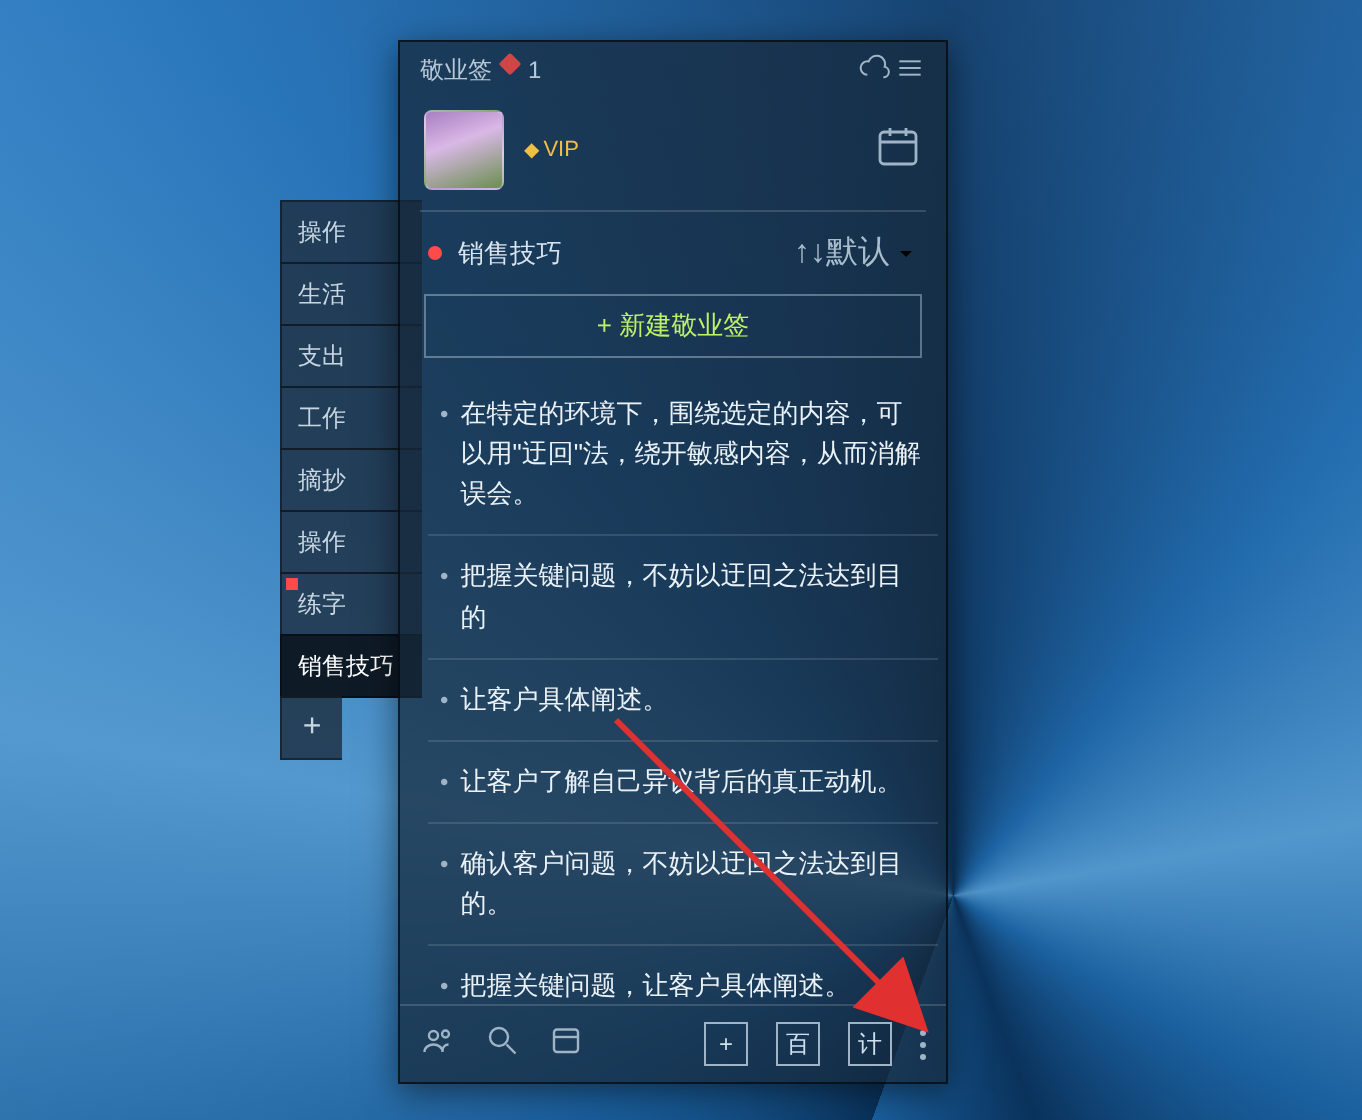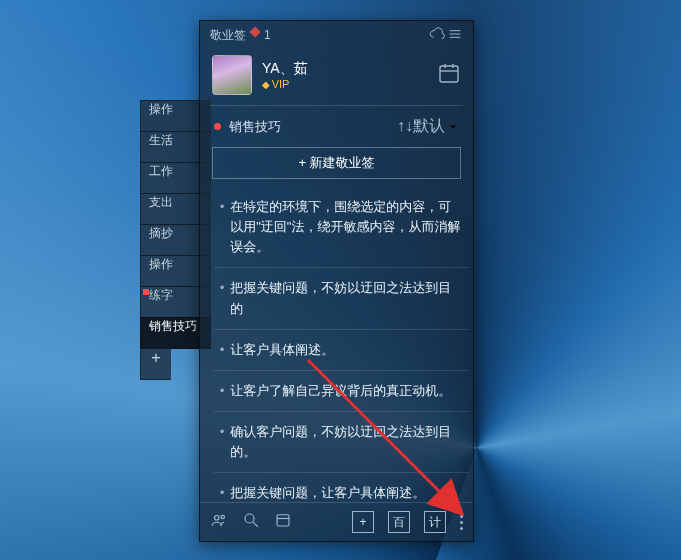--- a/index.html
+++ b/index.html
@@ -239,7 +239,6 @@
   <div class="profile">
     <div class="avatar"></div>
     <div class="profile-info">
-      <div class="username">YA、茹</div>
       <div class="vip">
           <span>VIP</span>
         </div>

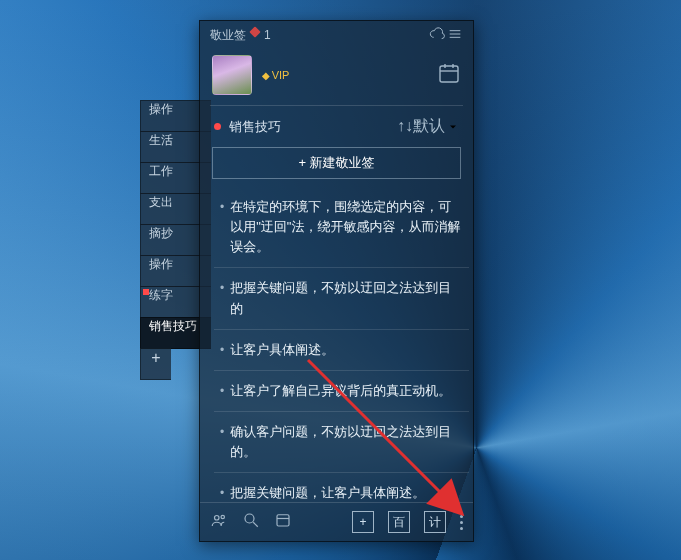--- a/index.html
+++ b/index.html
@@ -40,6 +40,7 @@
     color: #c8d6e2;
     font-size: 12px;
     display: flex;
+    align-items: center;
     padding-left: 8px;
     border: 1px solid rgba(0,0,0,0.4);
     border-right: none;

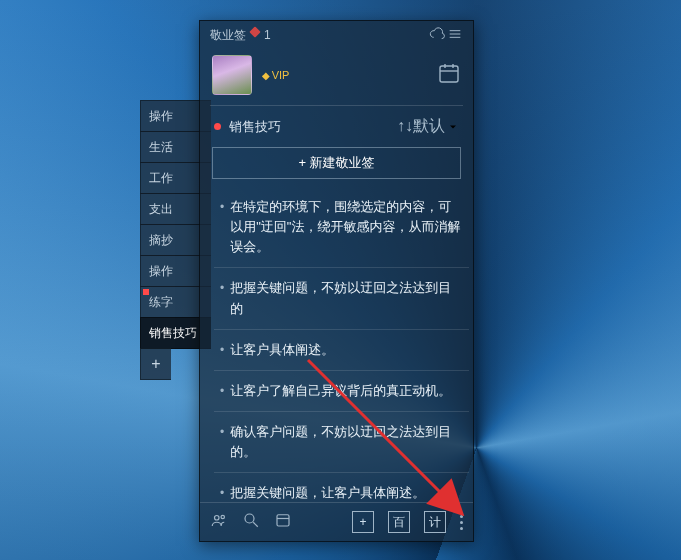--- a/index.html
+++ b/index.html
@@ -136,7 +136,7 @@
     height:30px;
     border:1px solid rgba(200,220,235,0.4);
     display:flex;align-items:center;justify-content:center;
-    font-size:13px;color:#ffffff;
+    font-size:13px;color:#bef264;
   }
   .notes{
     flex:1; overflow:hidden;

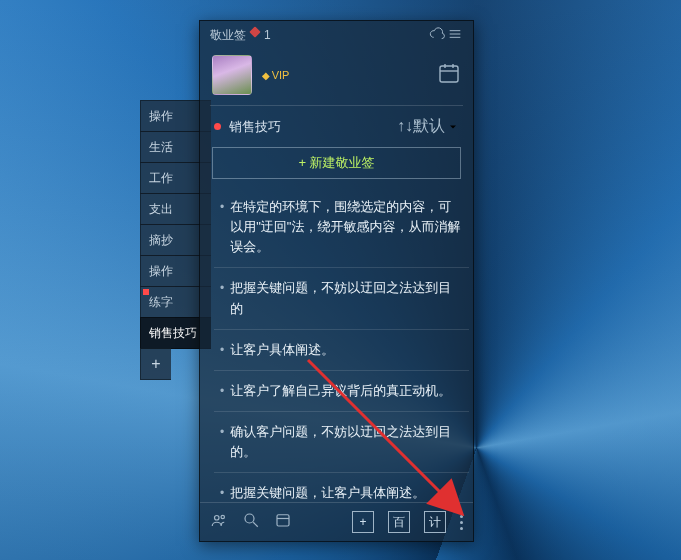--- a/index.html
+++ b/index.html
@@ -194,10 +194,10 @@
       <span>生活</span>
     </div>
   <div class="side-tab">
+      <span>支出</span>
+    </div>
+  <div class="side-tab">
       <span>工作</span>
-    </div>
-  <div class="side-tab">
-      <span>支出</span>
     </div>
   <div class="side-tab">
       <span>摘抄</span>

